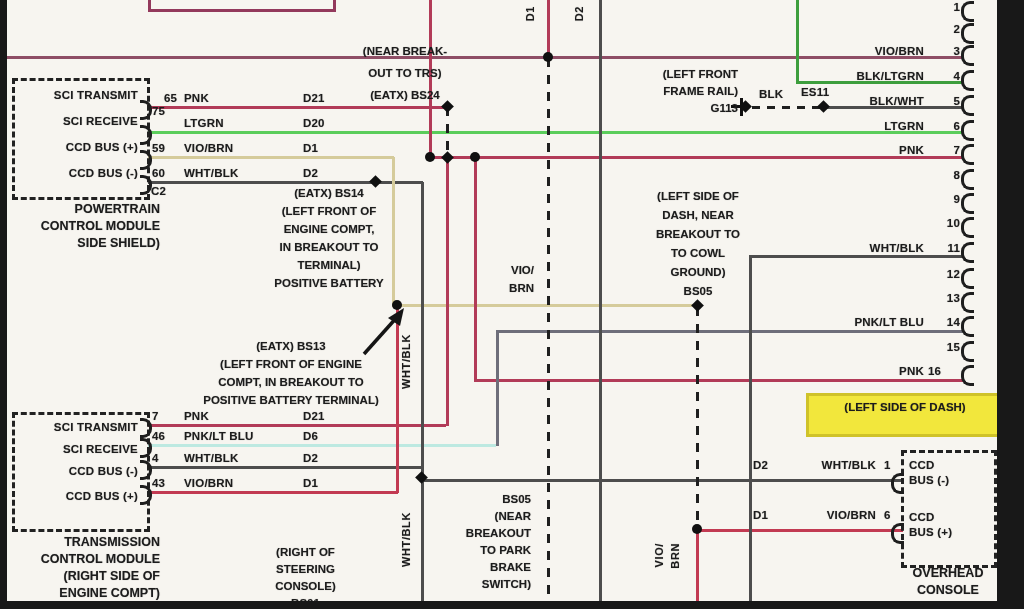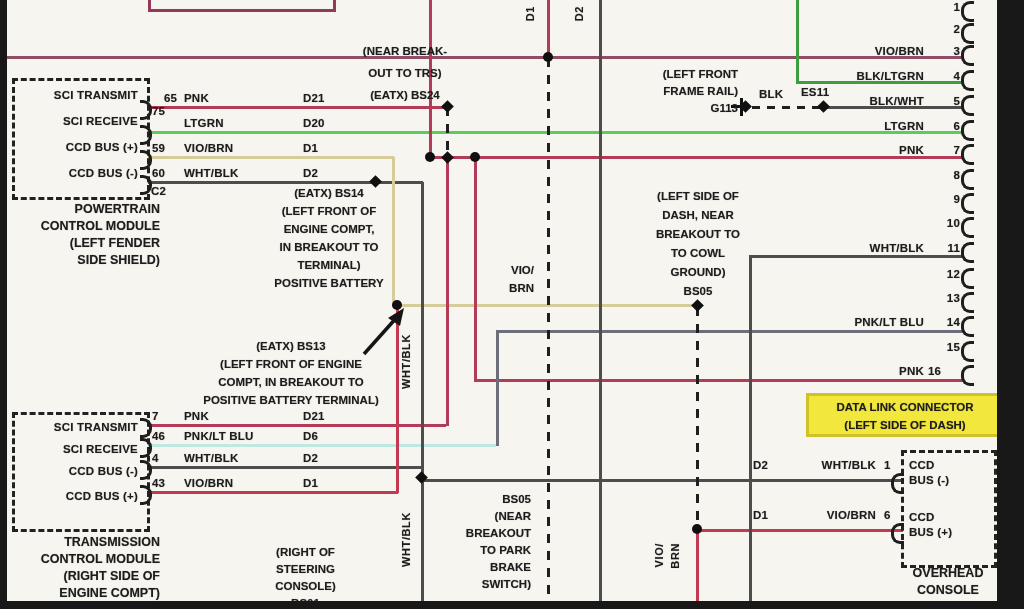--- a/index.html
+++ b/index.html
@@ -100,7 +100,6 @@
   <div class="ann namecap left" style="left:10px;top:201px;width:150px;">
       <div>POWERTRAIN</div>
       <div>CONTROL MODULE</div>
-      <div>(LEFT FENDER</div>
       <div>SIDE SHIELD)</div>
     </div>
 

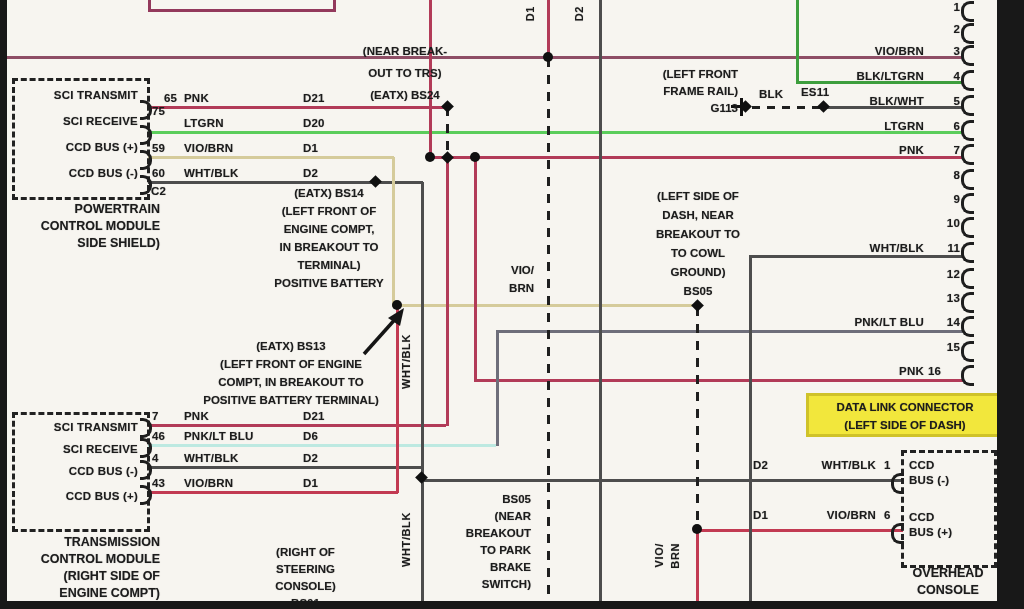--- a/index.html
+++ b/index.html
@@ -115,7 +115,6 @@
   <div id="dlc-pins"></div>
   <div style="position:absolute;left:806px;top:393px;width:198px;height:44px;background:#f2e73c;border:3px solid #cfc229;box-sizing:border-box;text-align:center;">
     <div class="ann center" style="position:relative;left:0;top:2px;width:100%;">
-        <div>DATA LINK CONNECTOR</div>
         <div>(LEFT SIDE OF DASH)</div>
       </div>
   </div>

